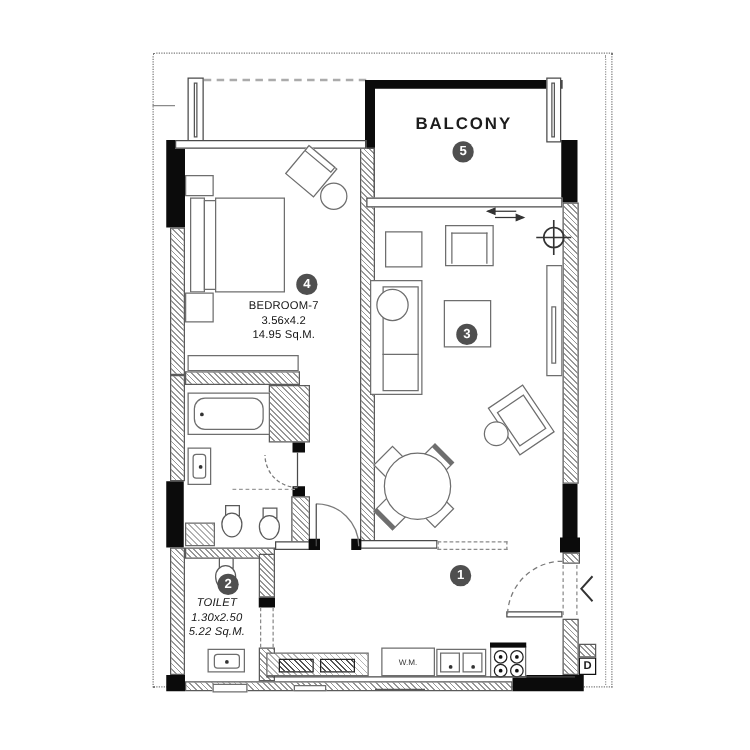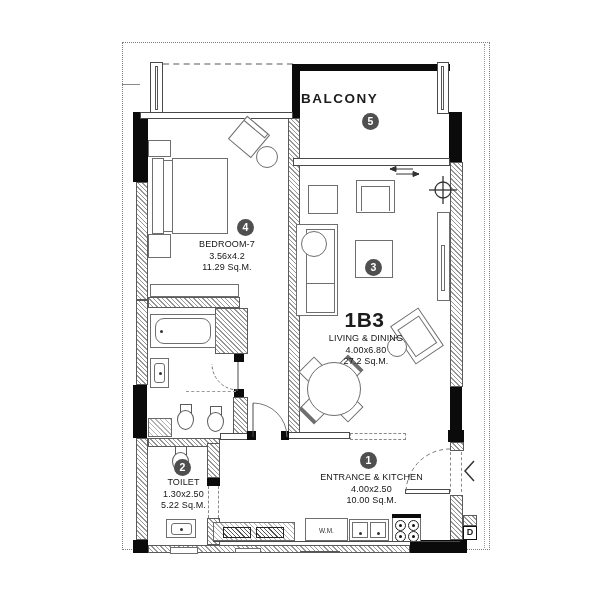--- a/index.html
+++ b/index.html
@@ -17,7 +17,7 @@
          text-align:center;font-size:10.5px;font-weight:bold;}
   .rlabel{text-align:center;font-size:9px;line-height:11.5px;letter-spacing:.15px;color:#141414;}
   .big{font-size:21px;font-weight:bold;letter-spacing:.5px;text-align:center;}
-  .balc{font-size:13.5px;font-weight:bold;letter-spacing:1.5px;text-align:left;}
+  .balc{font-size:13.5px;font-weight:bold;letter-spacing:1.5px;text-align:center;}
   .dashv{border-left:1px dashed #8a8a8a;width:1px;}
   .wc .tank{position:absolute;left:3px;top:0;width:10px;height:7px;border:1px solid #5a5a5a;background:#fff;}
   .wc .bowl{position:absolute;left:0;top:6px;width:15px;height:18px;border:1px solid #5a5a5a;background:#fff;

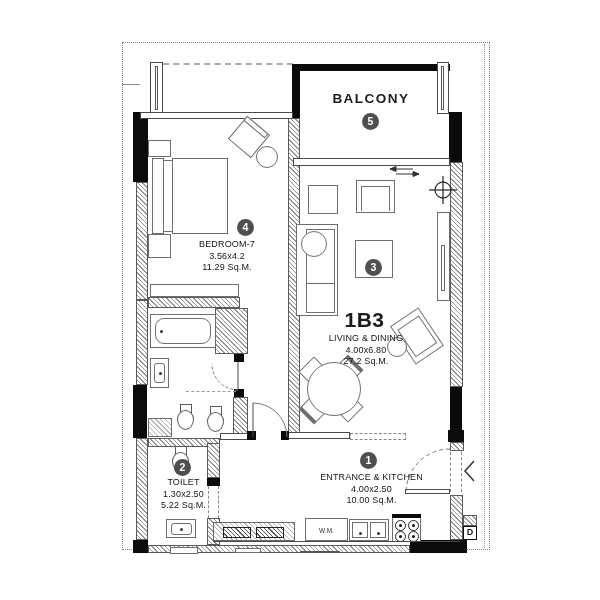--- a/index.html
+++ b/index.html
@@ -214,7 +214,7 @@
   <div class="abs rlabel" style="left:177px;top:239px;width:100px;">
     <div>BEDROOM-7</div>
     <div>3.56x4.2</div>
-    <div>11.29 Sq.M.</div>
+    <div>14.95 Sq.M.</div>
   </div>
 
 

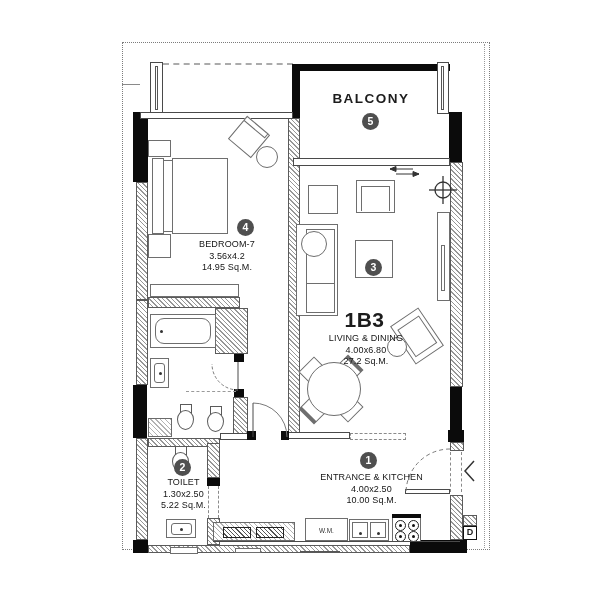--- a/index.html
+++ b/index.html
@@ -226,7 +226,6 @@
   </div>
 
   <div class="abs badge" style="left:365px;top:259px;">3</div>
-  <div class="abs big" style="left:312px;top:308px;width:105px;">1B3</div>
   <div class="abs rlabel" style="left:310px;top:333px;width:112px;">
     <div>LIVING &amp; DINING</div>
     <div>4.00x6.80</div>

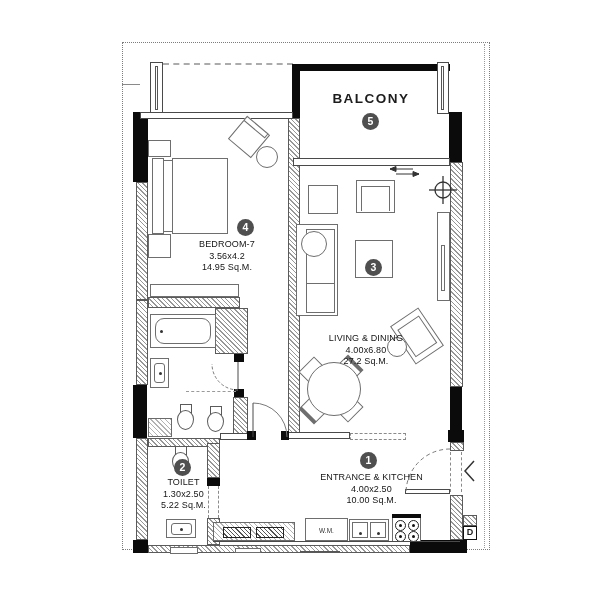--- a/index.html
+++ b/index.html
@@ -226,11 +226,6 @@
   </div>
 
   <div class="abs badge" style="left:365px;top:259px;">3</div>
-  <div class="abs rlabel" style="left:310px;top:333px;width:112px;">
-    <div>LIVING &amp; DINING</div>
-    <div>4.00x6.80</div>
-    <div>27.2 Sq.M.</div>
-  </div>
 
   <div class="abs badge" style="left:360px;top:452px;">1</div>
   <div class="abs rlabel" style="left:309px;top:472px;width:125px;">

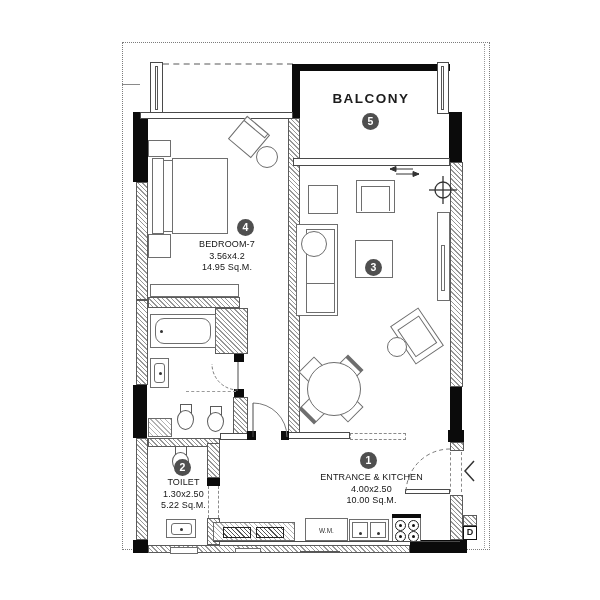--- a/index.html
+++ b/index.html
@@ -219,7 +219,7 @@
 
 
   <div class="abs badge" style="left:174px;top:459px;">2</div>
-  <div class="abs rlabel" style="left:141px;top:477px;width:85px;">
+  <div class="abs rlabel" style="left:131px;top:477px;width:85px;font-style:italic;">
     <div>TOILET</div>
     <div>1.30x2.50</div>
     <div>5.22 Sq.M.</div>

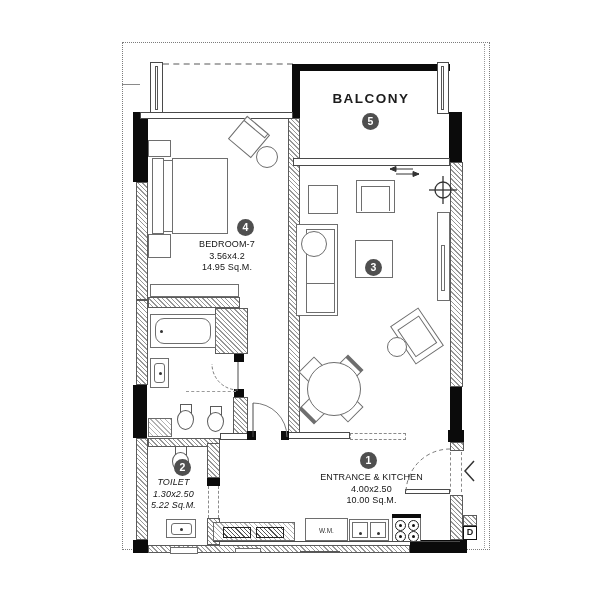--- a/index.html
+++ b/index.html
@@ -228,11 +228,6 @@
   <div class="abs badge" style="left:365px;top:259px;">3</div>
 
   <div class="abs badge" style="left:360px;top:452px;">1</div>
-  <div class="abs rlabel" style="left:309px;top:472px;width:125px;">
-    <div>ENTRANCE &amp; KITCHEN</div>
-    <div>4.00x2.50</div>
-    <div>10.00 Sq.M.</div>
-  </div>
 
 </div>
 

